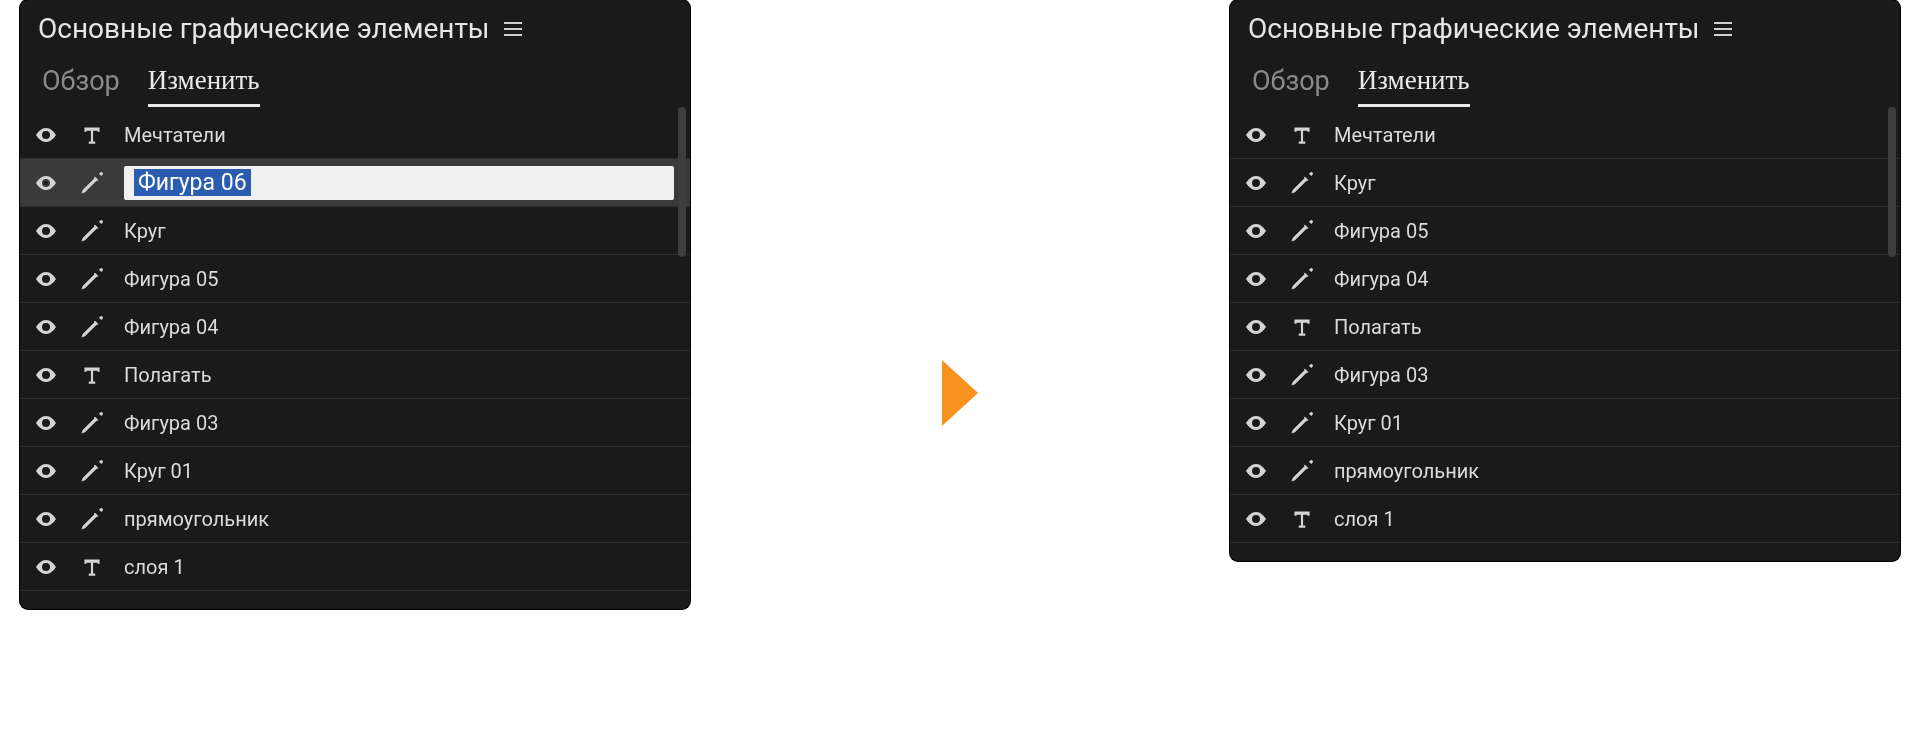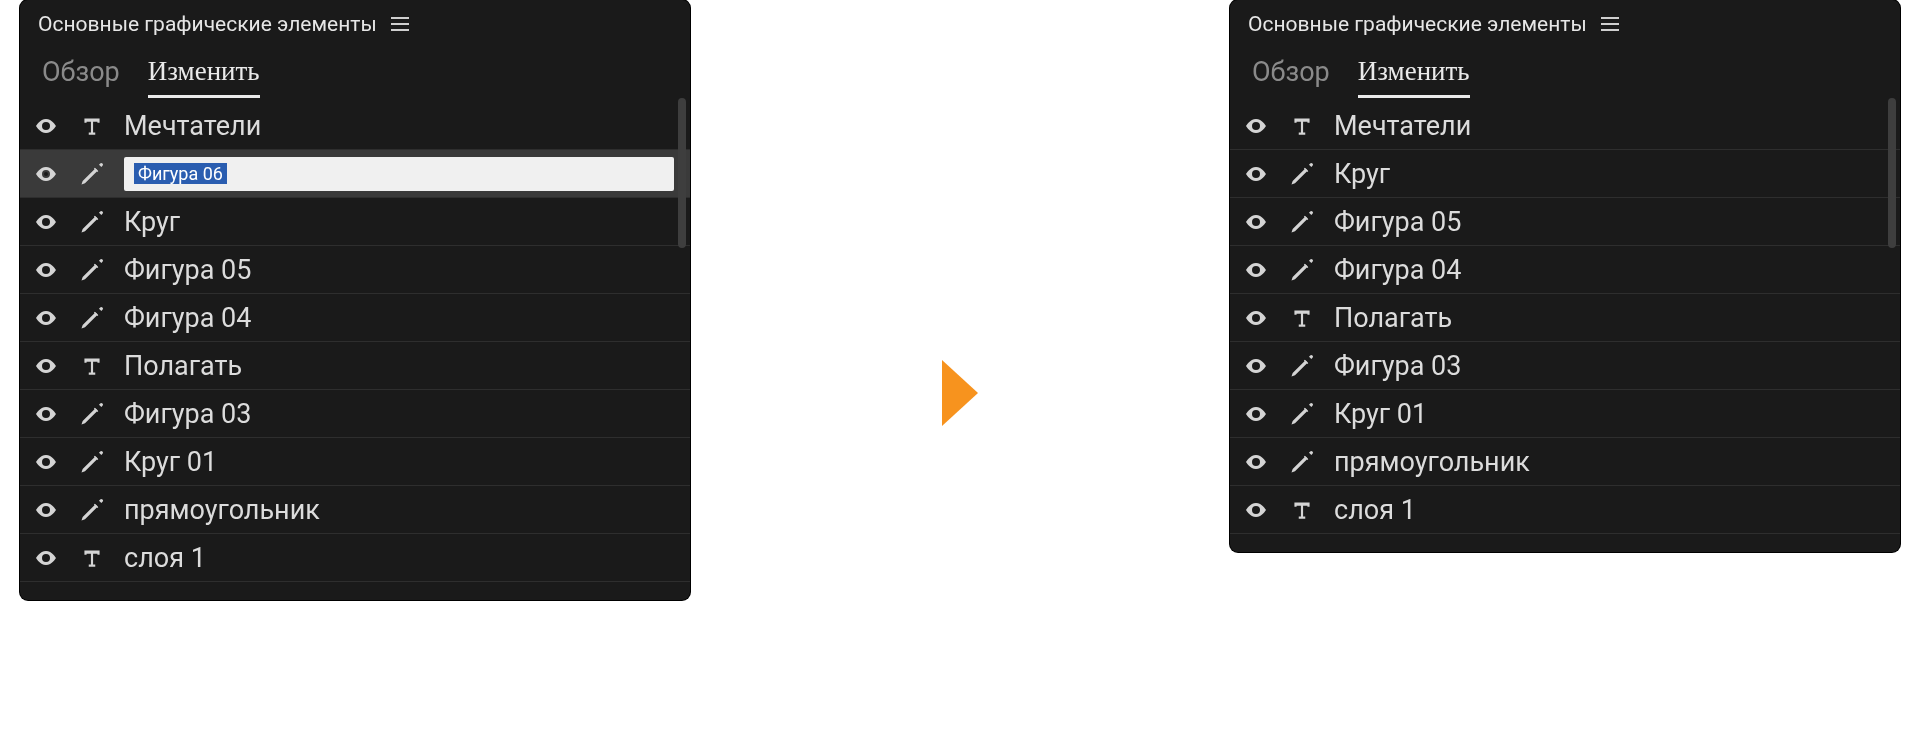--- a/index.html
+++ b/index.html
@@ -6,7 +6,7 @@
   html, body { width: 1920px; height: 755px; background: #ffffff; font-family: "Segoe UI", Roboto, Arial, sans-serif; }
   .stage { position: relative; width: 1920px; height: 755px; display: flex; align-items: flex-start; justify-content: space-between; padding: 0 20px; }
   .panel-wrap { width: 670px; background: #1a1a1a; border-radius: 8px; box-shadow: 0 0 0 1px #000; overflow: hidden; display: flex; flex-direction: column; }
-  .panel-header { display: flex; align-items: center; padding: 12px 18px 6px 18px; gap: 14px; color: #dedede; font-size: 21px; }
+  .panel-header { display: flex; align-items: center; padding: 12px 18px 6px 18px; gap: 14px; color: #dedede; font-size: 28px; }
   .panel-title { color: #e6e6e6; }
   .panel-menu { color: #cfcfcf; }
   .tabs { display: flex; gap: 28px; padding: 14px 22px 0 22px; font-size: 27px; }

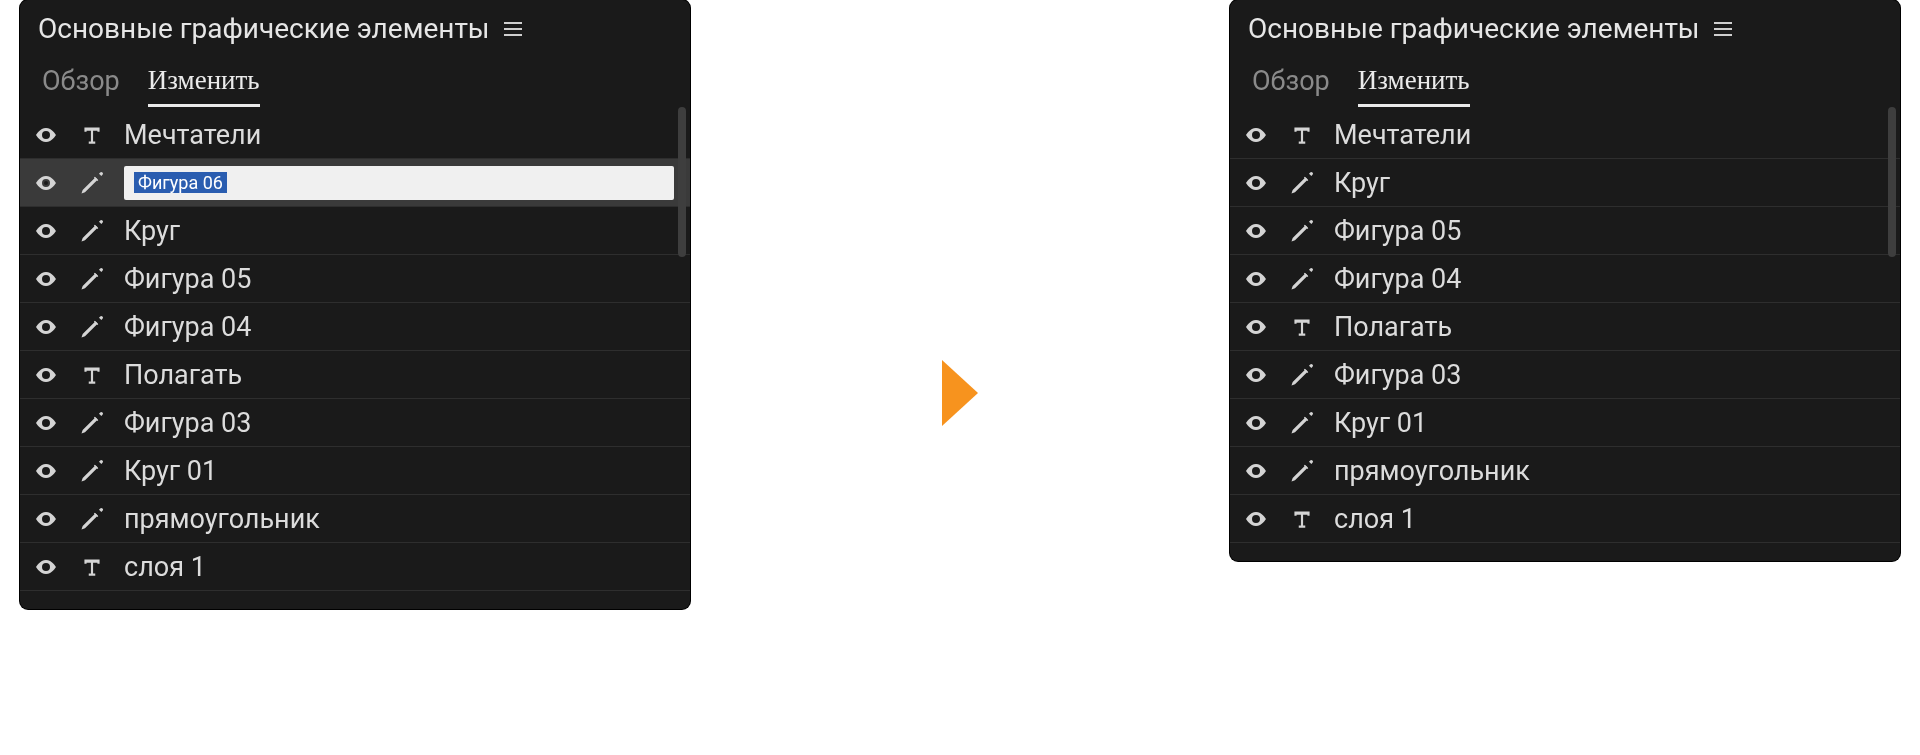--- a/index.html
+++ b/index.html
@@ -19,7 +19,7 @@
   .row.selected { background: #3a3a3a; }
   .row .eye { width: 28px; display: flex; justify-content: center; color: #d4d4d4; }
   .row .tool { width: 36px; display: flex; justify-content: center; color: #d4d4d4; }
-  .row .label { color: #dcdcdc; font-size: 27px; }
+  .row .label { color: #dcdcdc; font-size: 20px; }
   .edit-field { flex: 1; height: 34px; background: #f0f0f0; color: #1a1a1a; border: none; padding: 0 10px; font-size: 18px; font-family: inherit; border-radius: 2px; outline: none; }
   .edit-selected { background: #2a5db0; color: #ffffff; padding: 0 4px; }
   .arrow-between { width: 80px; display: flex; align-items: center; justify-content: center; height: 640px; align-self: center; margin-top: 30px; }

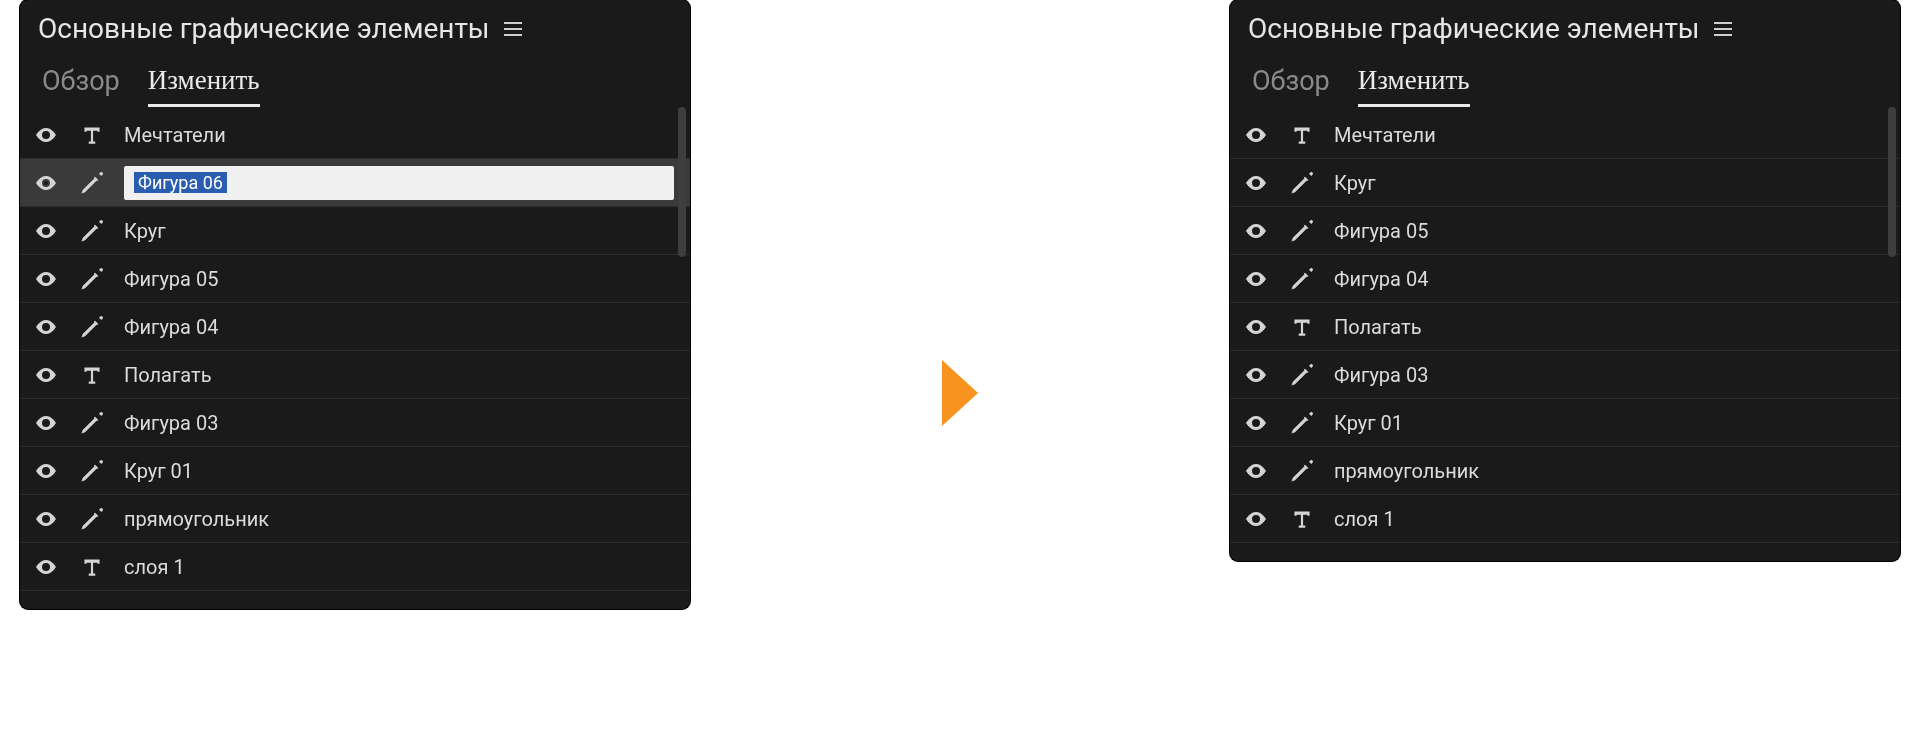--- a/index.html
+++ b/index.html
@@ -20,7 +20,7 @@
   .row .eye { width: 28px; display: flex; justify-content: center; color: #d4d4d4; }
   .row .tool { width: 36px; display: flex; justify-content: center; color: #d4d4d4; }
   .row .label { color: #dcdcdc; font-size: 20px; }
-  .edit-field { flex: 1; height: 34px; background: #f0f0f0; color: #1a1a1a; border: none; padding: 0 10px; font-size: 18px; font-family: inherit; border-radius: 2px; outline: none; }
+  .edit-field { flex: 1; height: 34px; background: #f0f0f0; color: #1a1a1a; border: none; padding: 0 10px; font-size: 23px; font-family: inherit; border-radius: 2px; outline: none; }
   .edit-selected { background: #2a5db0; color: #ffffff; padding: 0 4px; }
   .arrow-between { width: 80px; display: flex; align-items: center; justify-content: center; height: 640px; align-self: center; margin-top: 30px; }
   .arrow-shape { color: #f7931e; }

